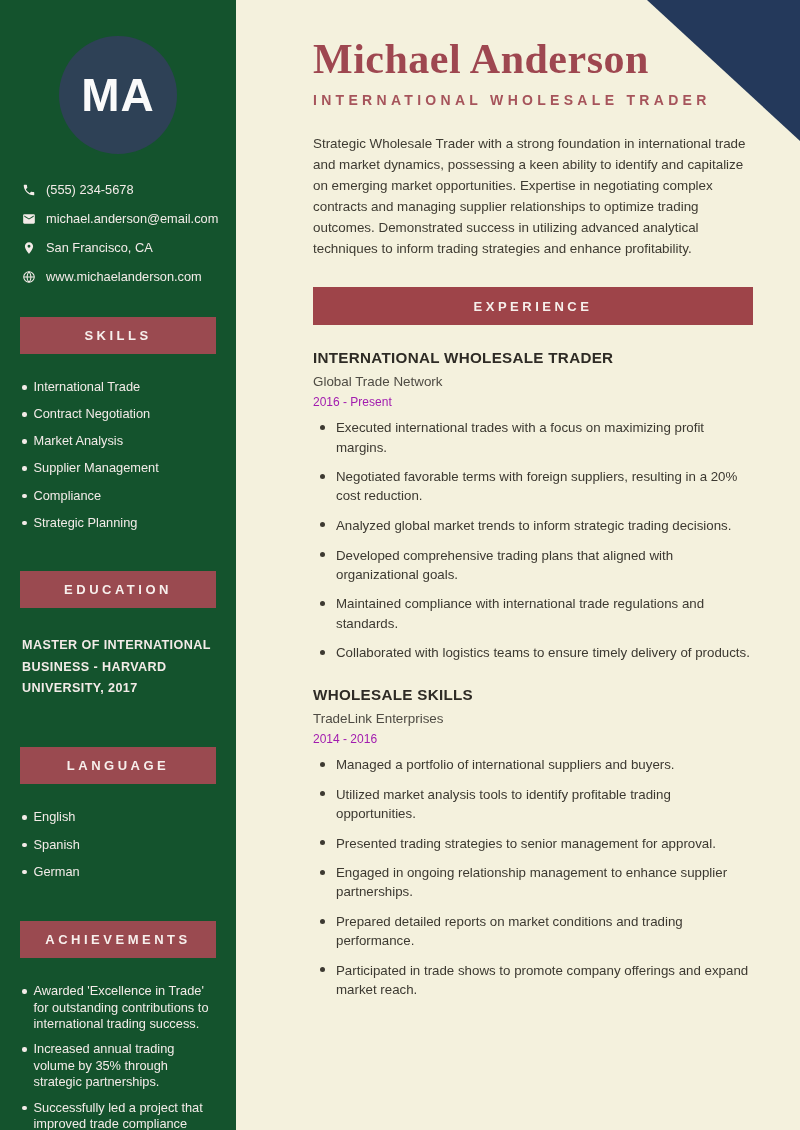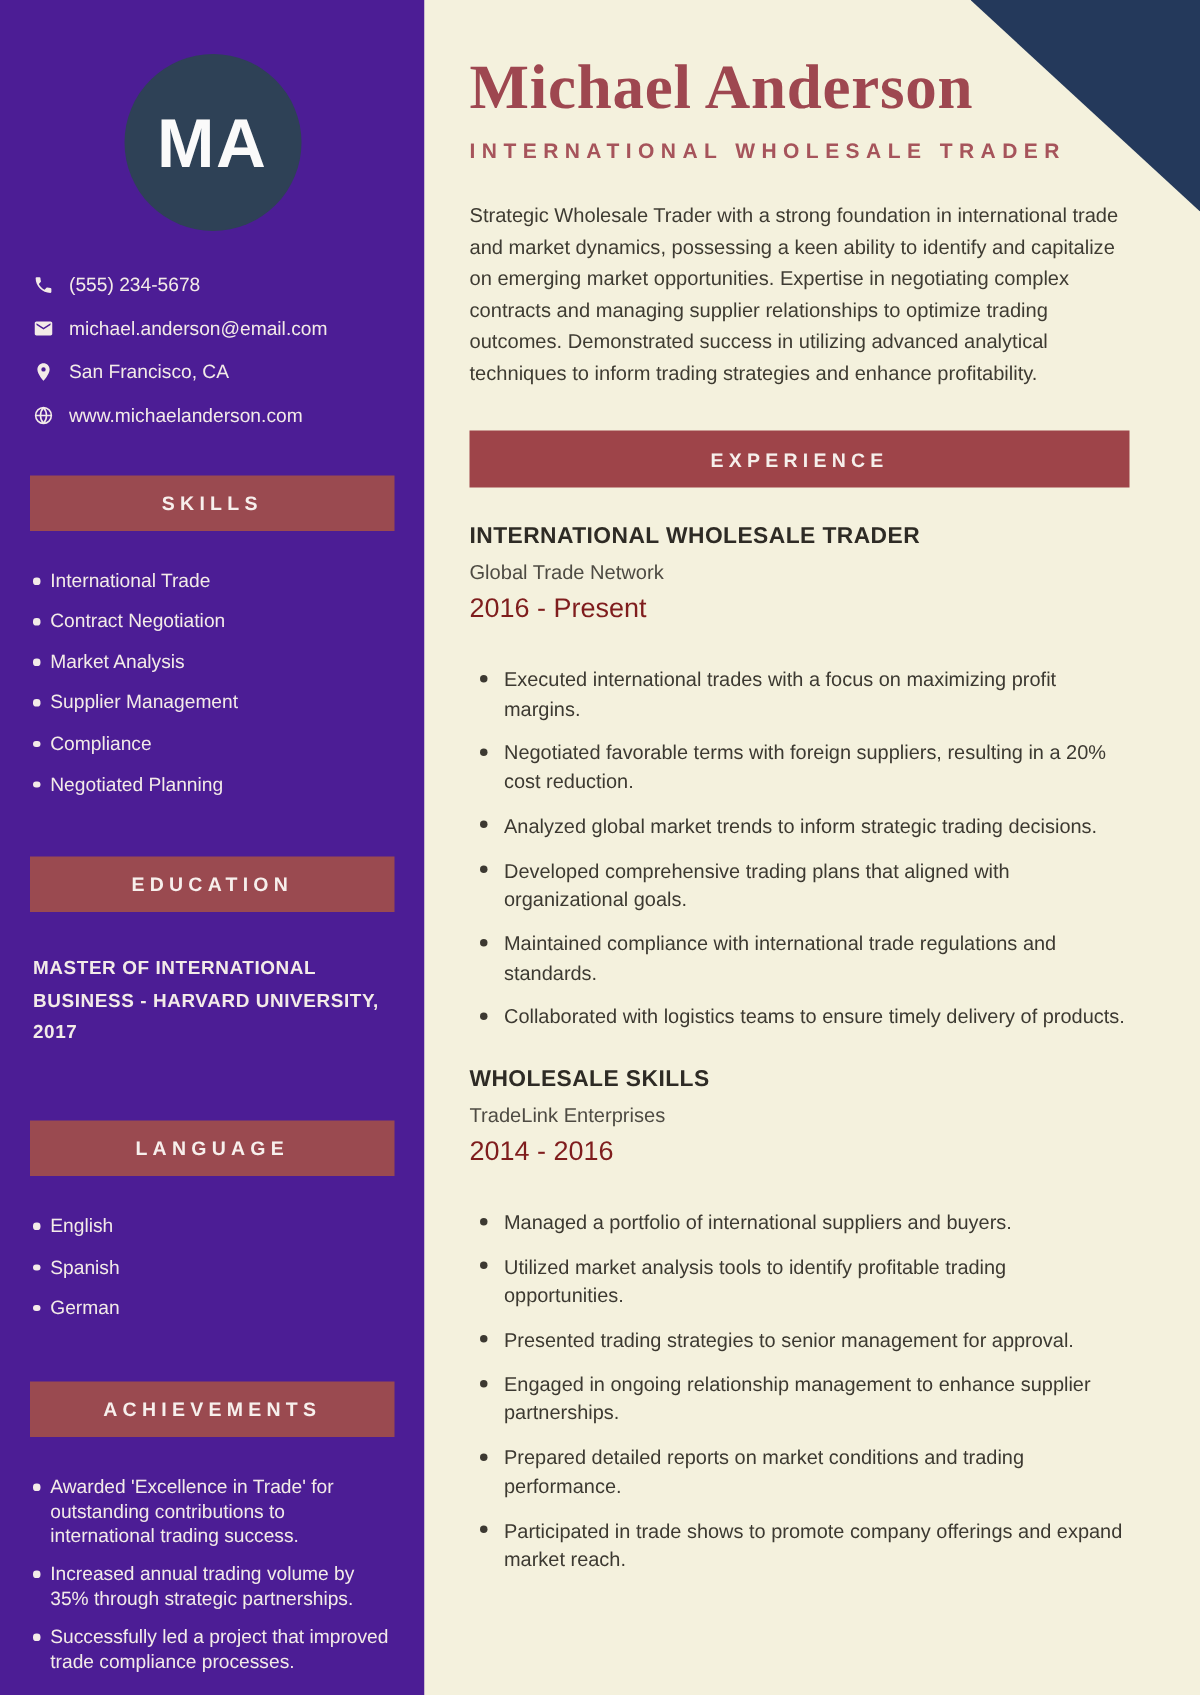--- a/index.html
+++ b/index.html
@@ -17,8 +17,8 @@
   .sidebar {
     position: absolute;
     left: 0; top: 0;
-    width: 283px; height: 1130px;
-    background: #4c1d95;
+    width: 236px; height: 1130px;
+    background: #14532d;
     color: #f3ebe8;
   }
   .avatar {

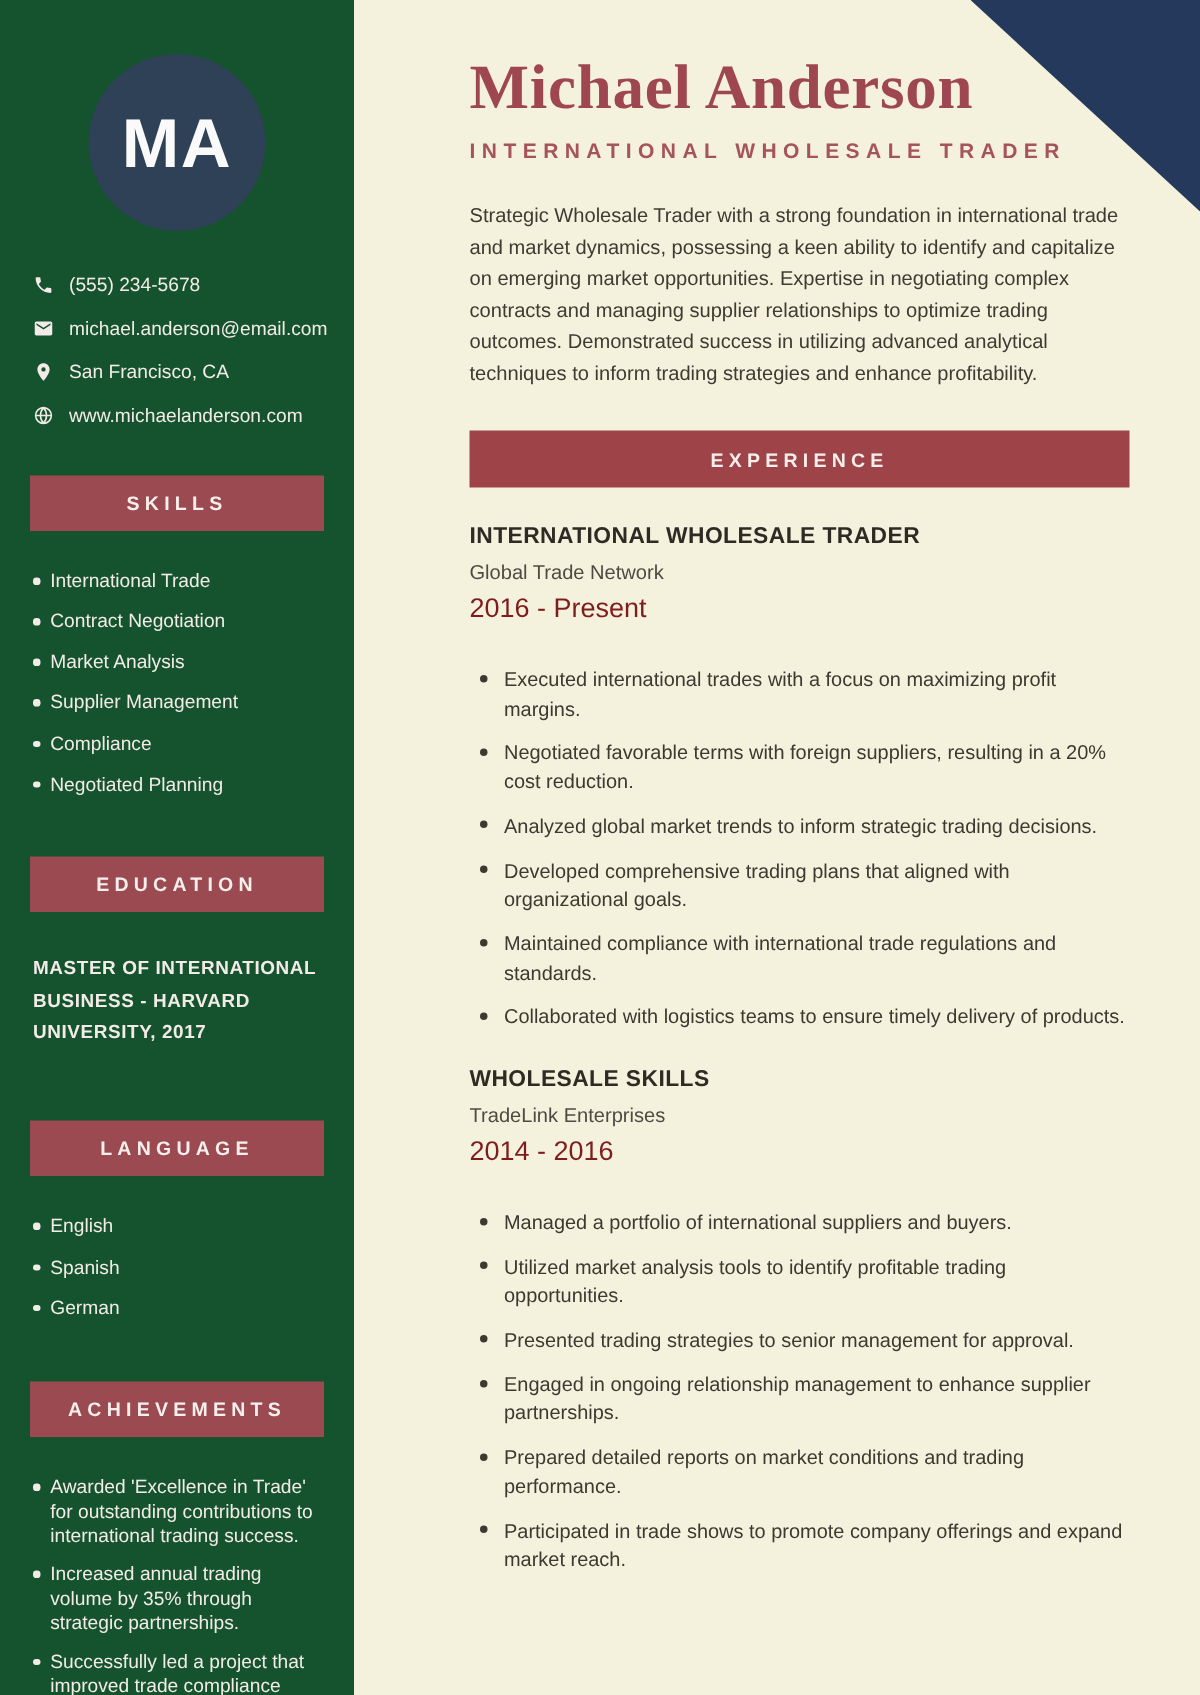--- a/index.html
+++ b/index.html
@@ -118,7 +118,7 @@
     letter-spacing: 0.3px;
   }
   .job-company { margin-top: 8px; font-size: 13.4px; color: #4e4b43; }
-  .job-dates  { margin-top: 6px; font-size: 18px; color: #7f1d1d; }
+  .job-dates  { margin-top: 6px; font-size: 12px; color: #a21caf; }
   .job-bullets { margin-top: 27px; padding-left: 7px; list-style: none; }
   .job-bullets li {
     display: flex; gap: 11px;

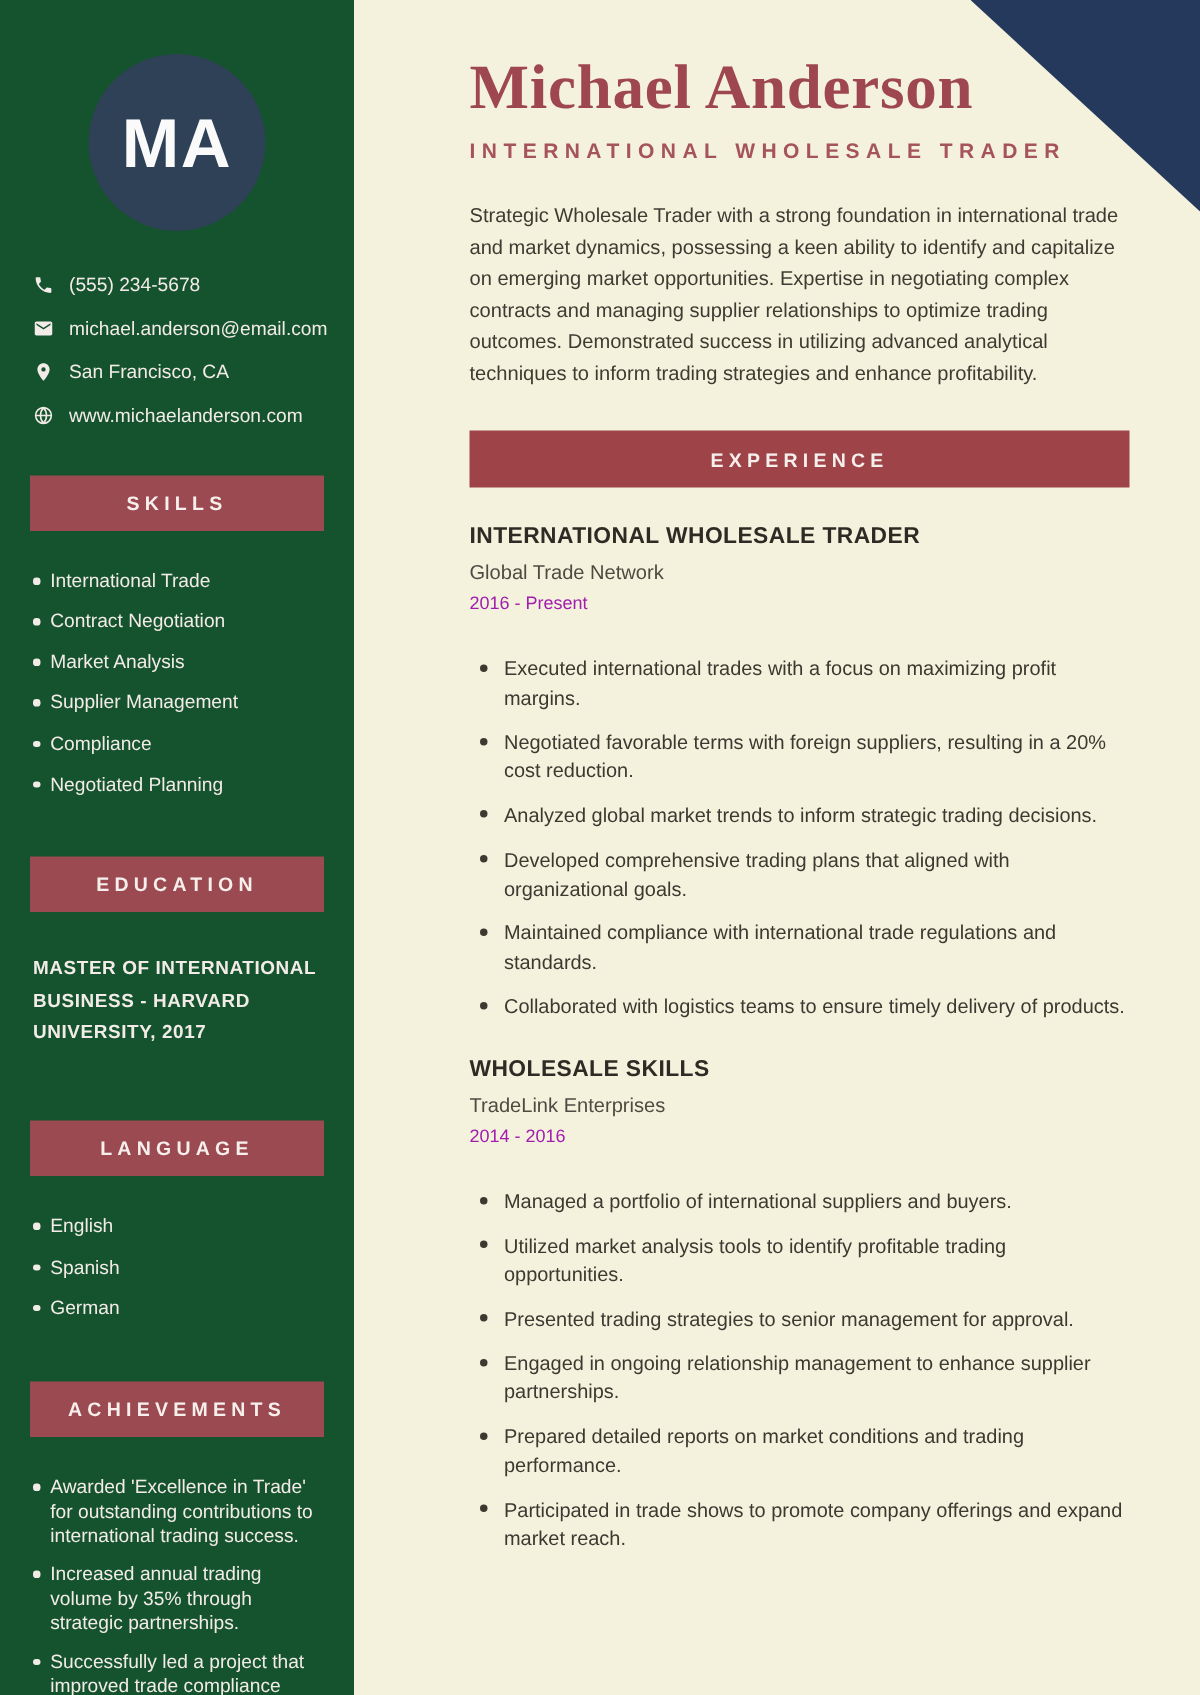--- a/index.html
+++ b/index.html
@@ -119,7 +119,7 @@
   }
   .job-company { margin-top: 8px; font-size: 13.4px; color: #4e4b43; }
   .job-dates  { margin-top: 6px; font-size: 12px; color: #a21caf; }
-  .job-bullets { margin-top: 27px; padding-left: 7px; list-style: none; }
+  .job-bullets { margin-top: 9px; padding-left: 7px; list-style: none; }
   .job-bullets li {
     display: flex; gap: 11px;
     font-size: 13.3px; line-height: 1.44;

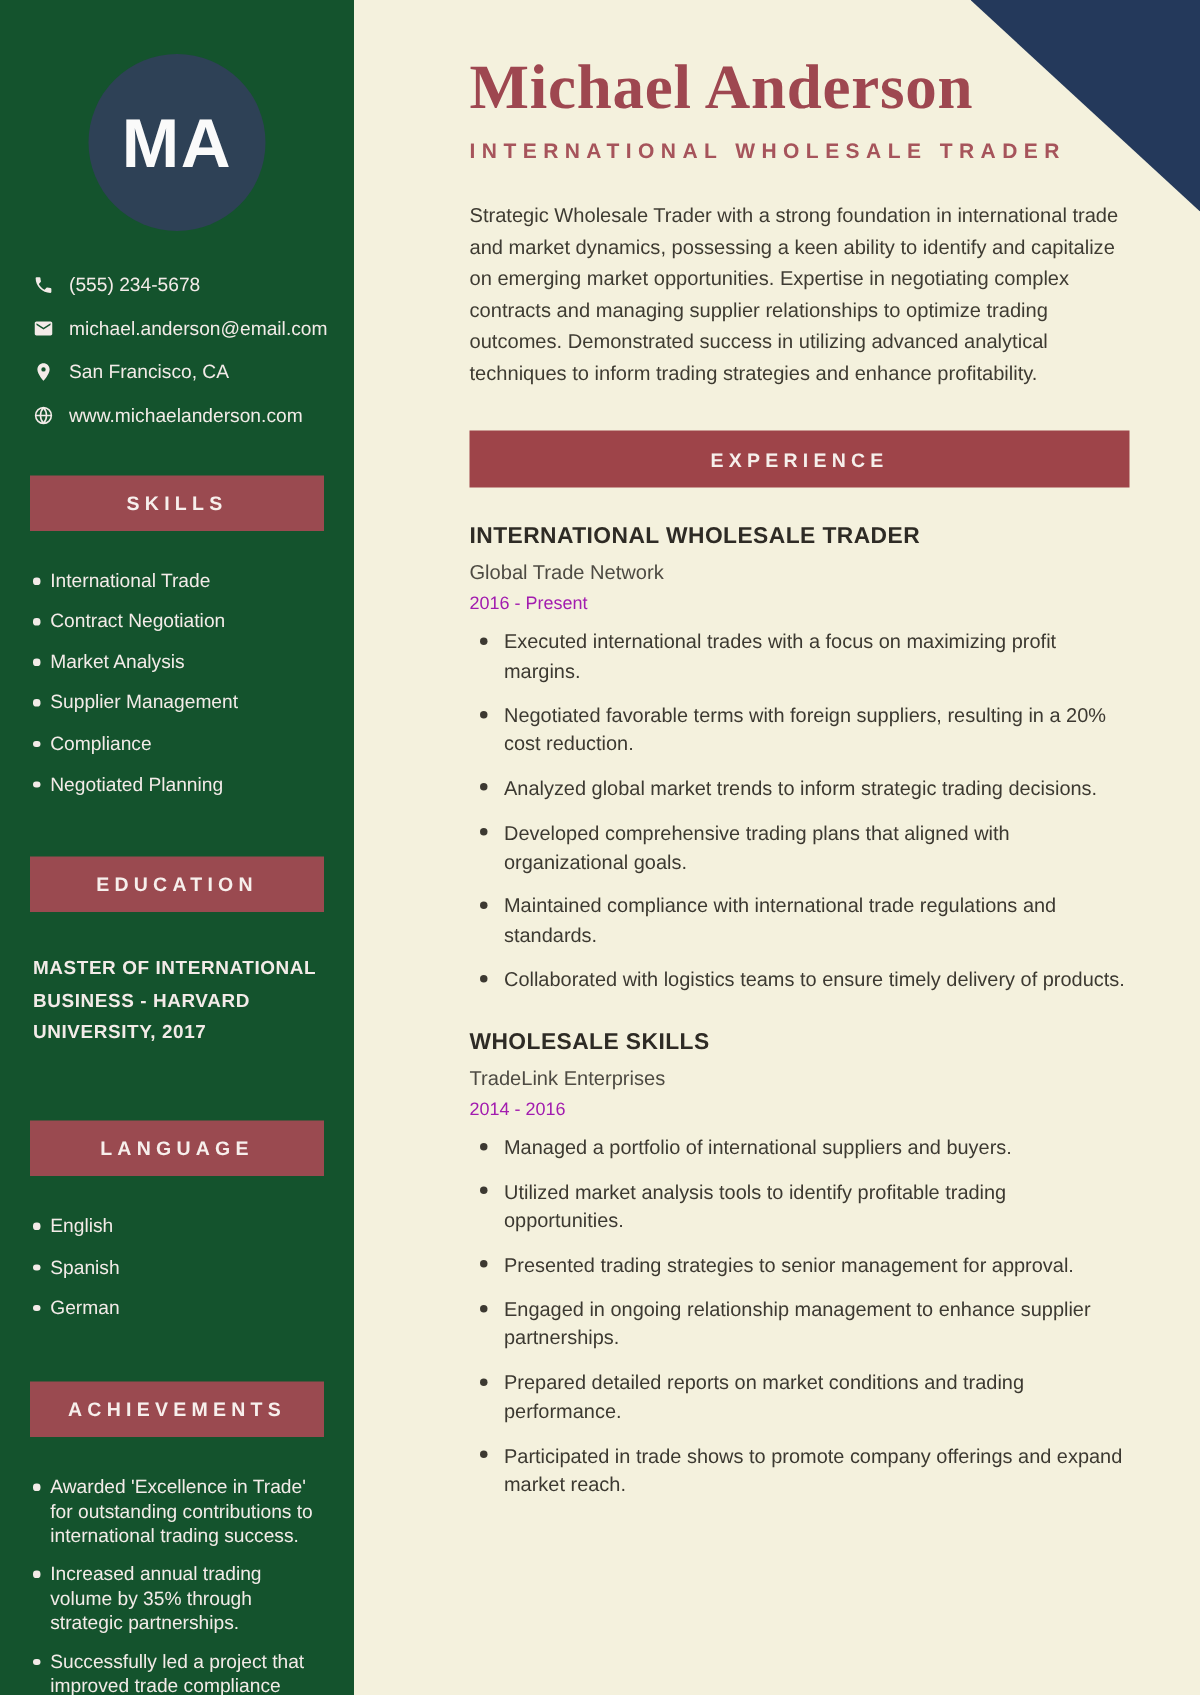--- a/index.html
+++ b/index.html
@@ -205,7 +205,7 @@
       </li>
     <li>
         <span class="dot"></span>
-        <span>Negotiated Planning</span>
+        <span>Strategic Planning</span>
       </li>
   </ul>
 

